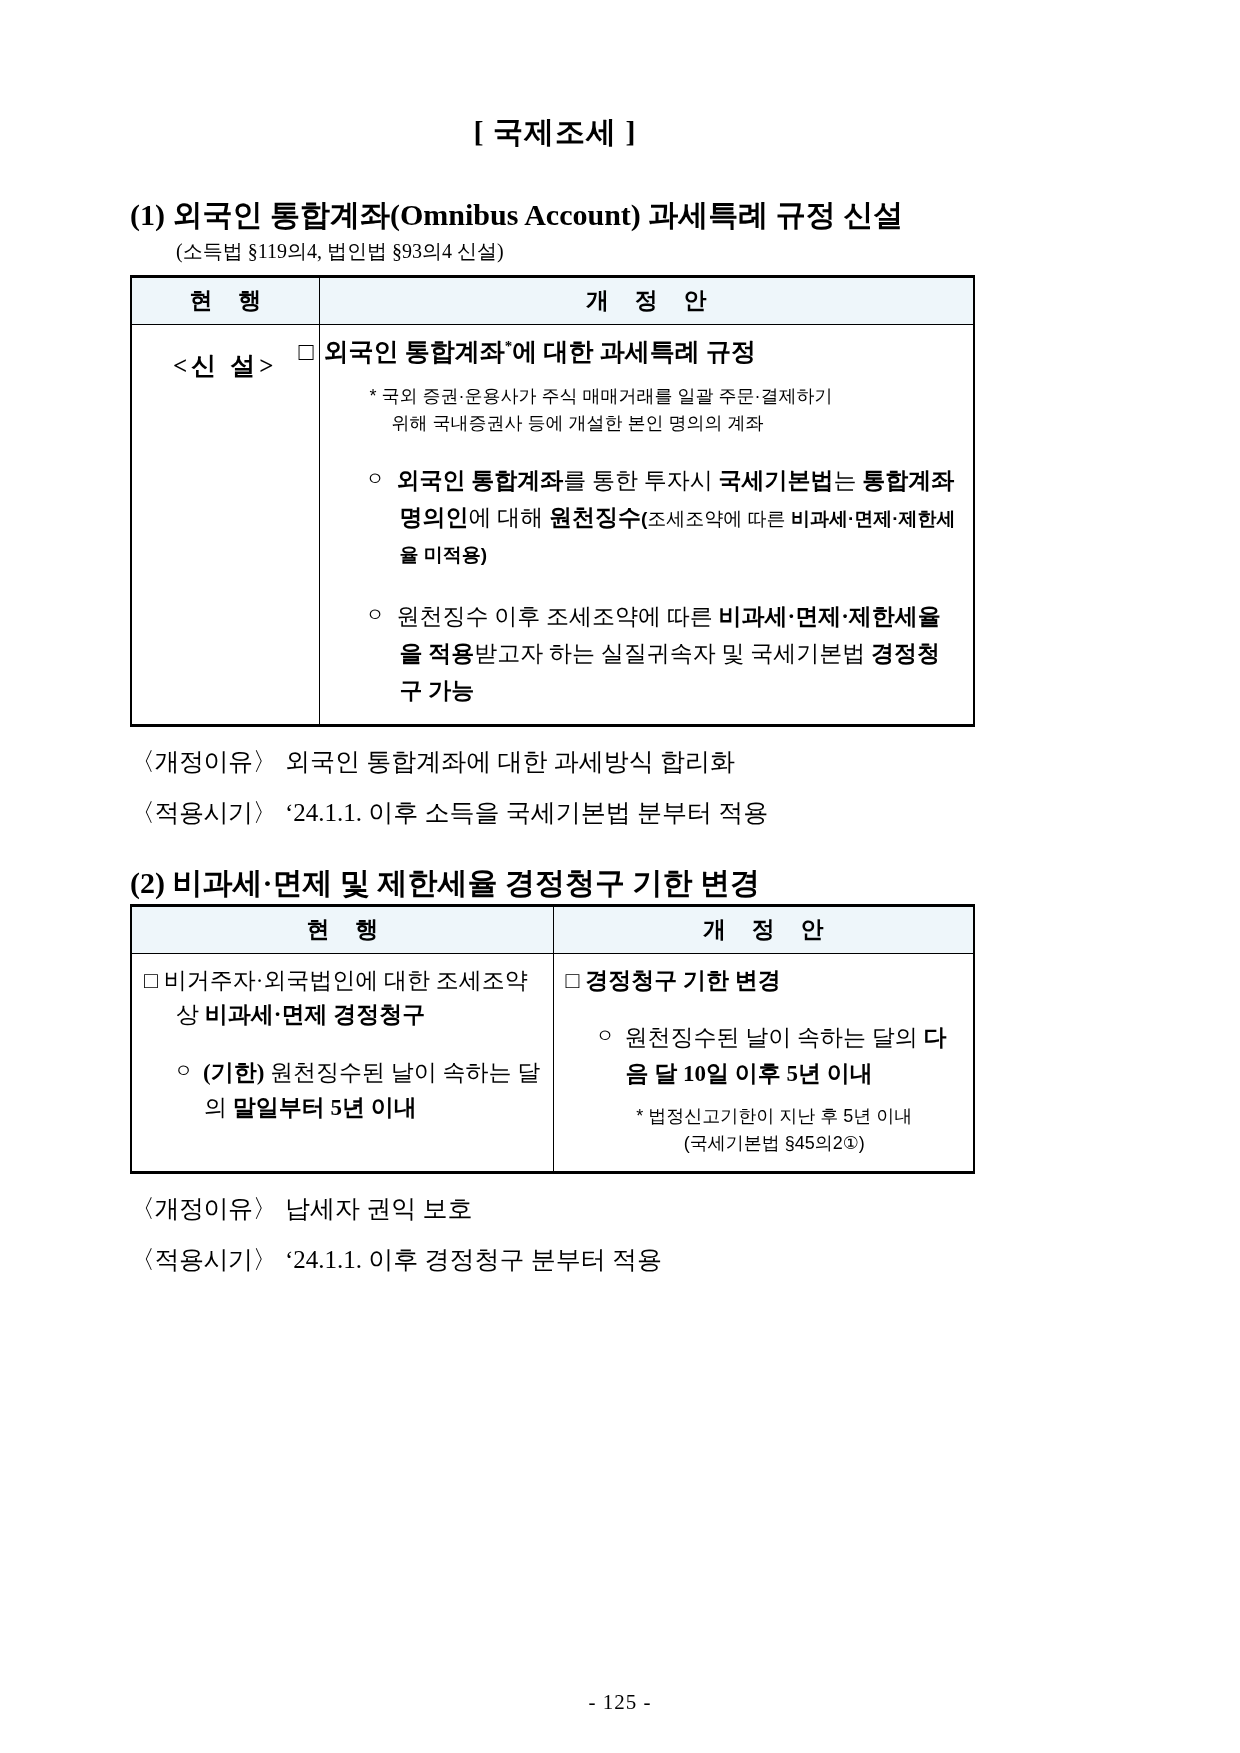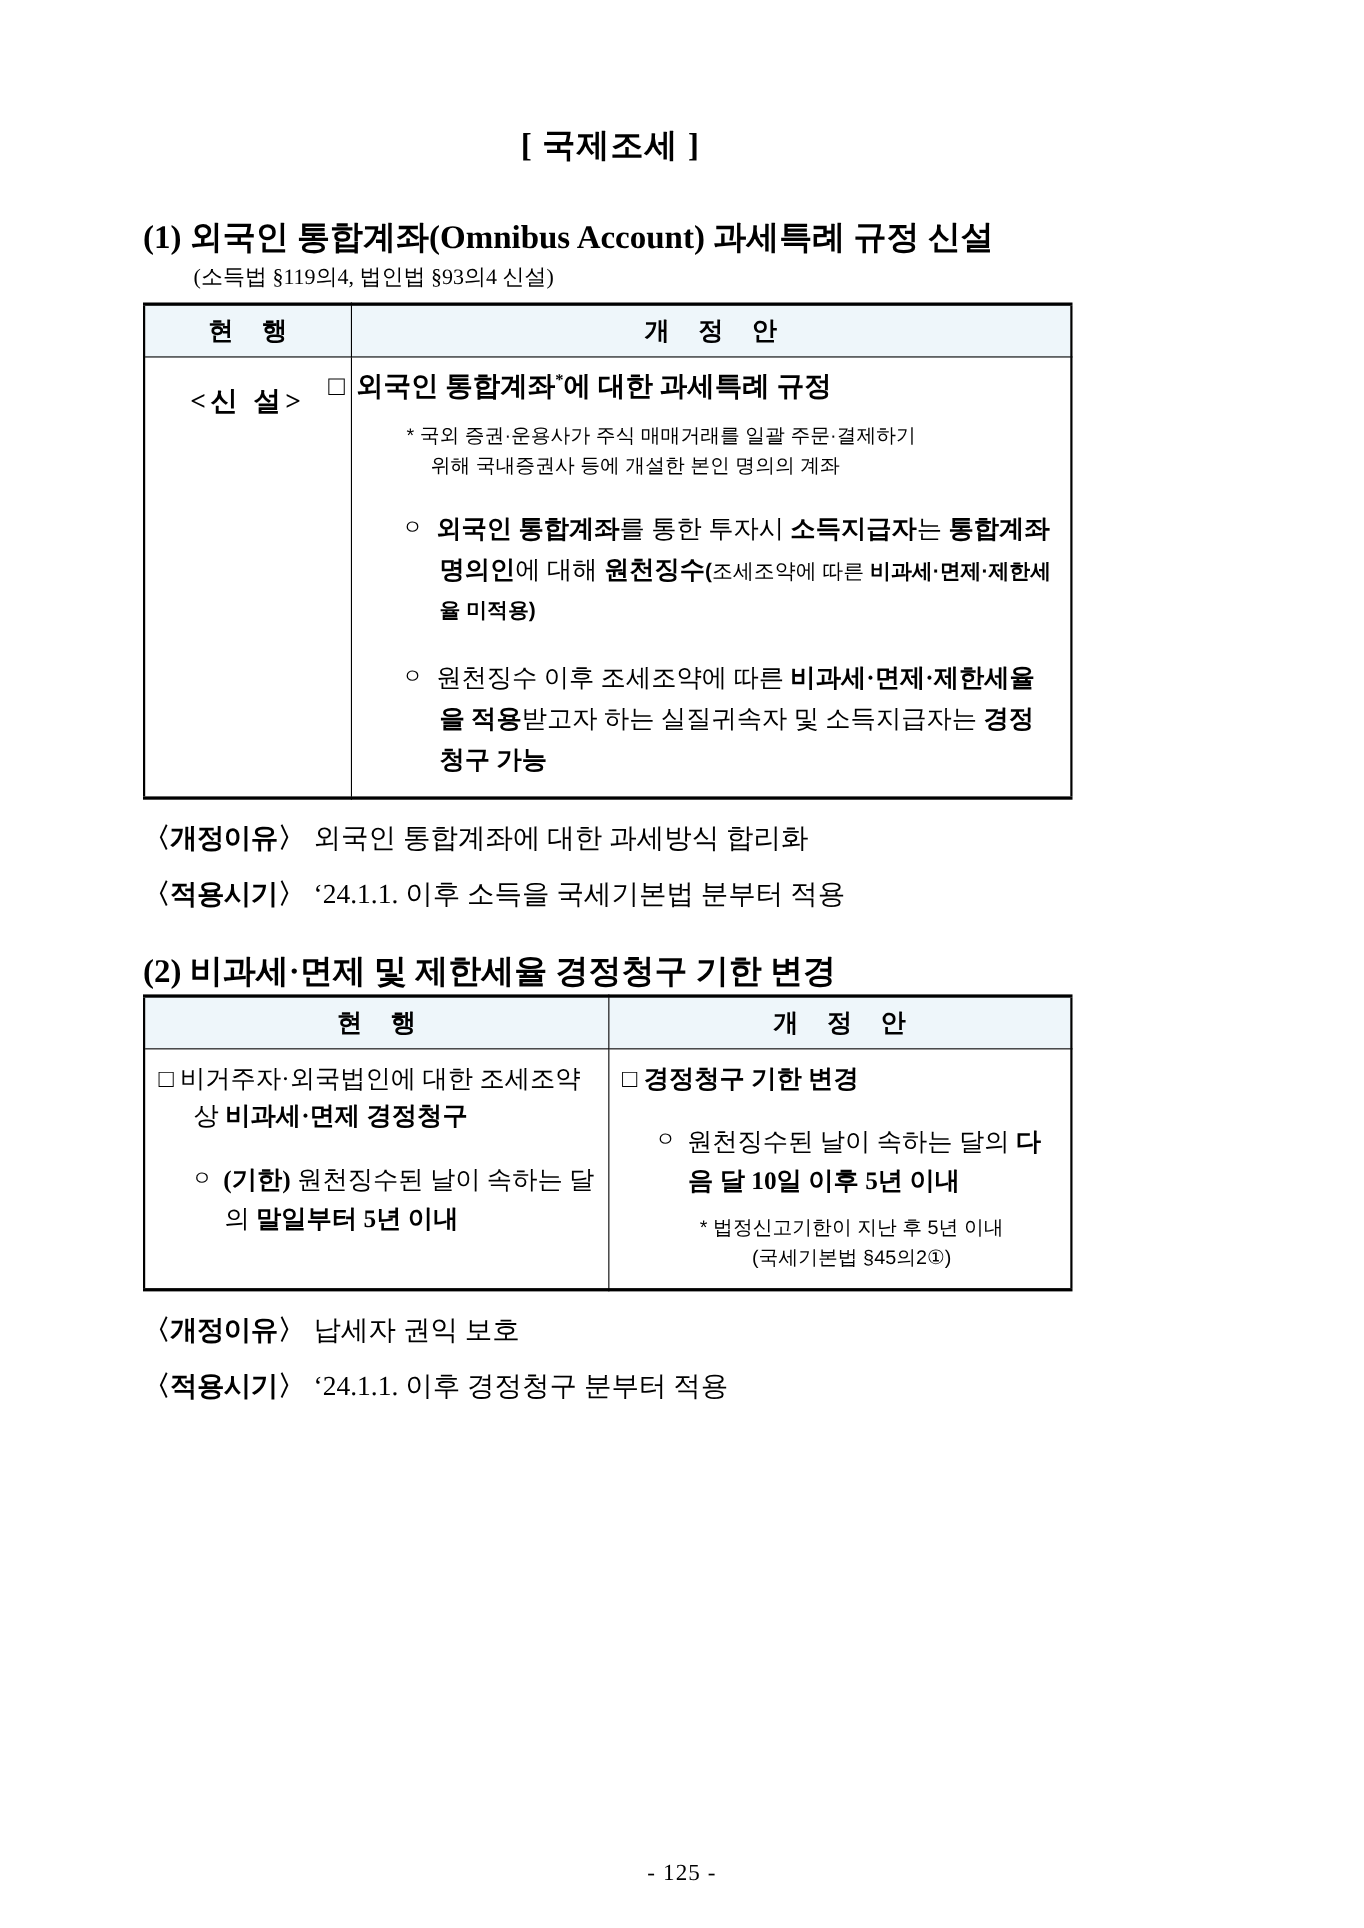--- a/index.html
+++ b/index.html
@@ -229,7 +229,7 @@
             </div>
 
             <div class="o-block">
-              <span class="om">ㅇ</span><b>외국인 통합계좌</b><span>를 통한 투자시 </span><b>소득지급자</b><span>는 </span><b>통합계좌 명의인</b><span>에 대해 </span><b>원천징수</b><b class="small-bold">(</b><span class="small-plain">조세조약에 따른 </span><b class="small-bold">비과세·면제·제한세율 미적용</b><b class="small-bold">)</b>
+              <span class="om">ㅇ</span><b>외국인 통합계좌</b><span>를 통한 투자시 </span><b>국세기본법</b><span>는 </span><b>통합계좌 명의인</b><span>에 대해 </span><b>원천징수</b><b class="small-bold">(</b><span class="small-plain">조세조약에 따른 </span><b class="small-bold">비과세·면제·제한세율 미적용</b><b class="small-bold">)</b>
             </div>
 
             <div class="o-block">

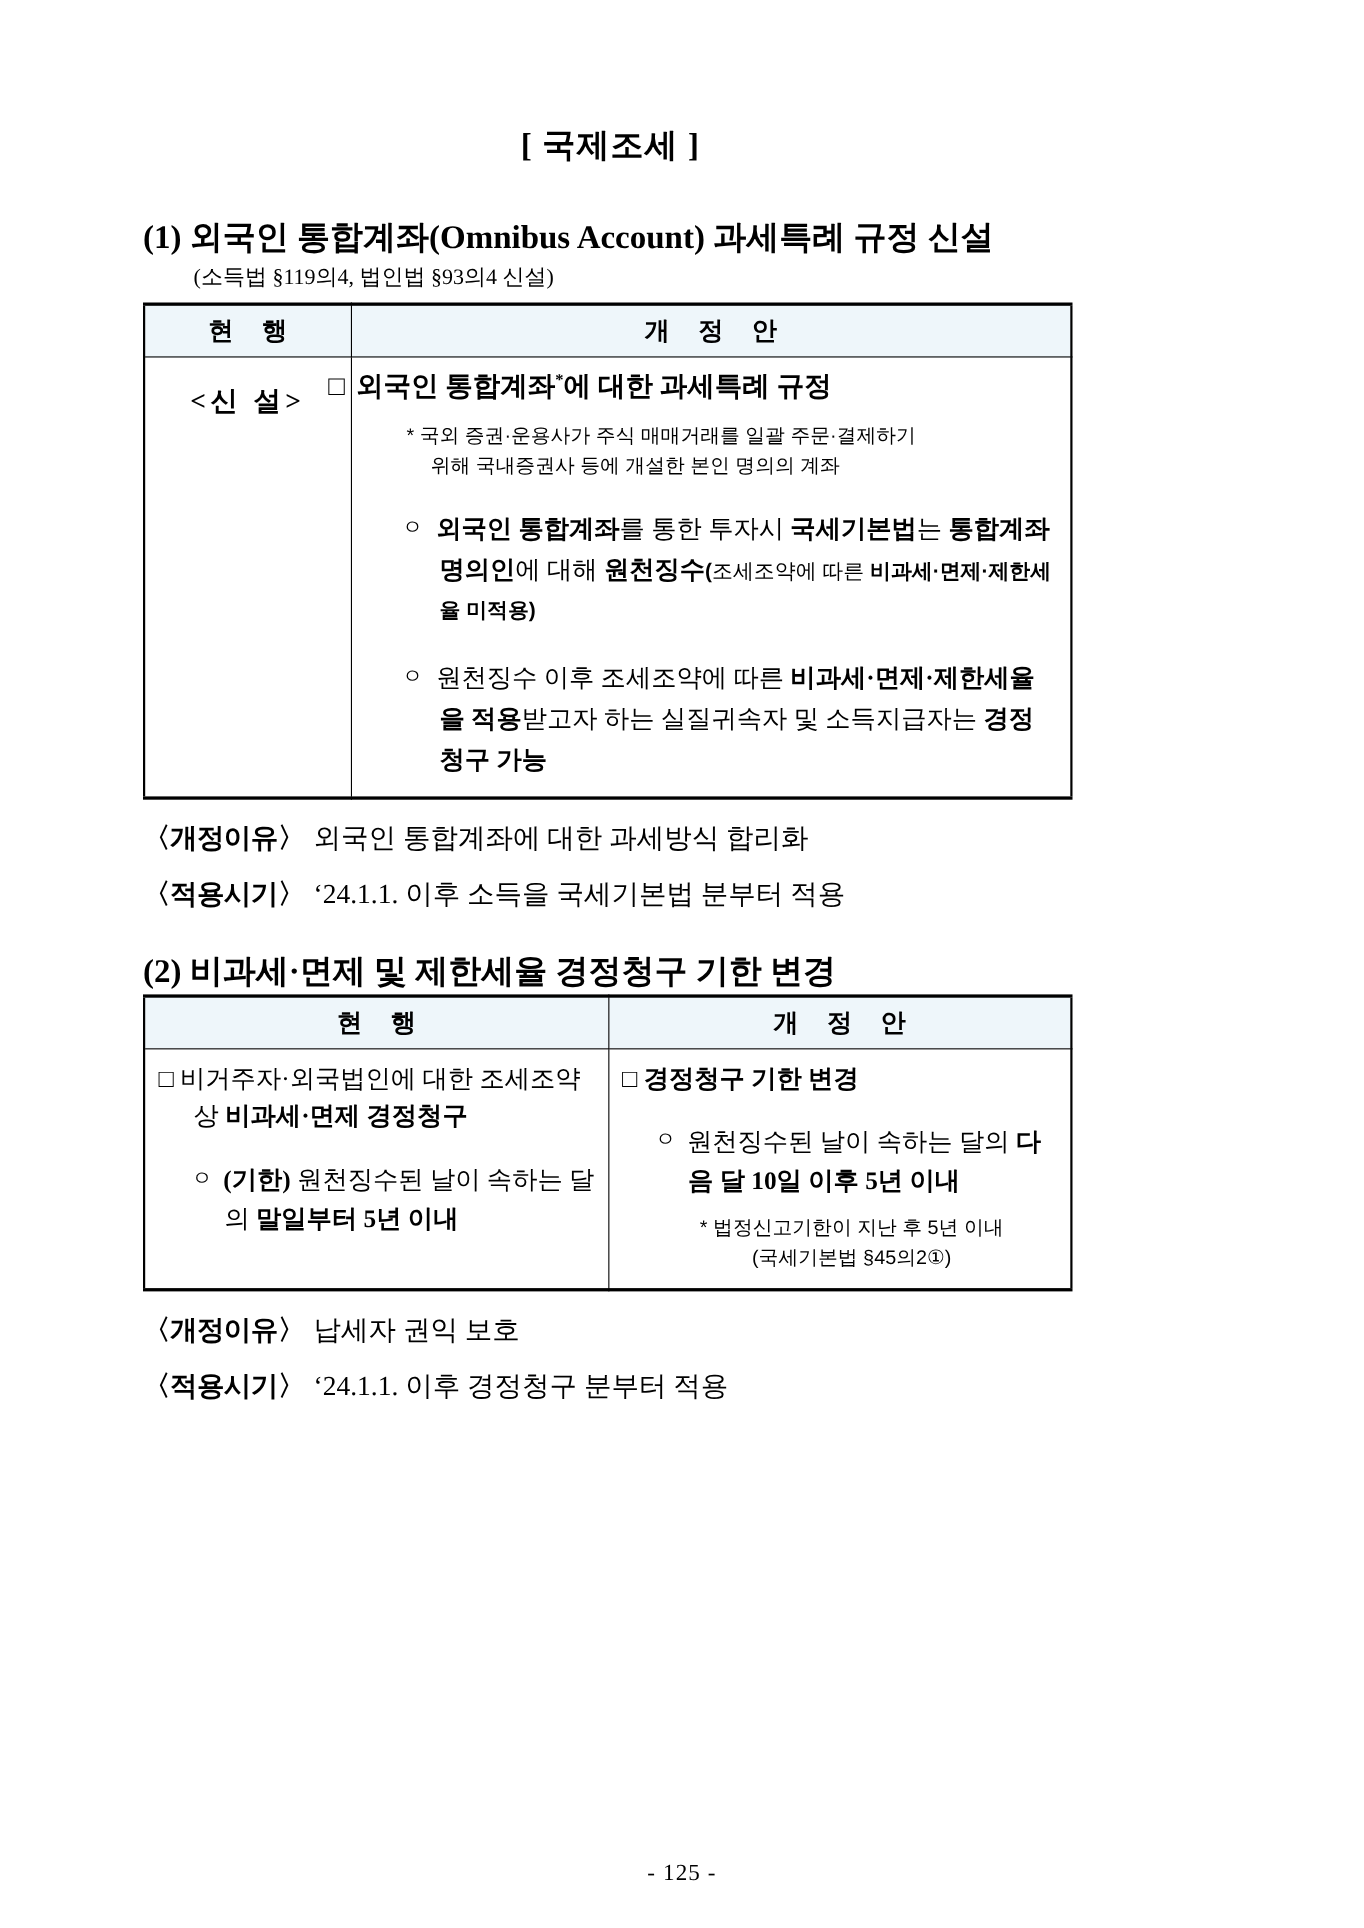--- a/index.html
+++ b/index.html
@@ -233,7 +233,7 @@
             </div>
 
             <div class="o-block">
-              <span class="om">ㅇ</span><span>원천징수 이후 조세조약에 따른 </span><b>비과세·면제·제한세율을 적용</b><span>받고자 하는 실질귀속자 및 소득지급자는 </span><b>경정청구 가능</b>
+              <span class="om">ㅇ</span><span>원천징수 이후 조세조약에 따른 </span><b>비과세·면제·제한세율을 적용</b><span>받고자 하는 실질귀속자 및 국세기본법 </span><b>경정청구 가능</b>
             </div>
 
           </td>

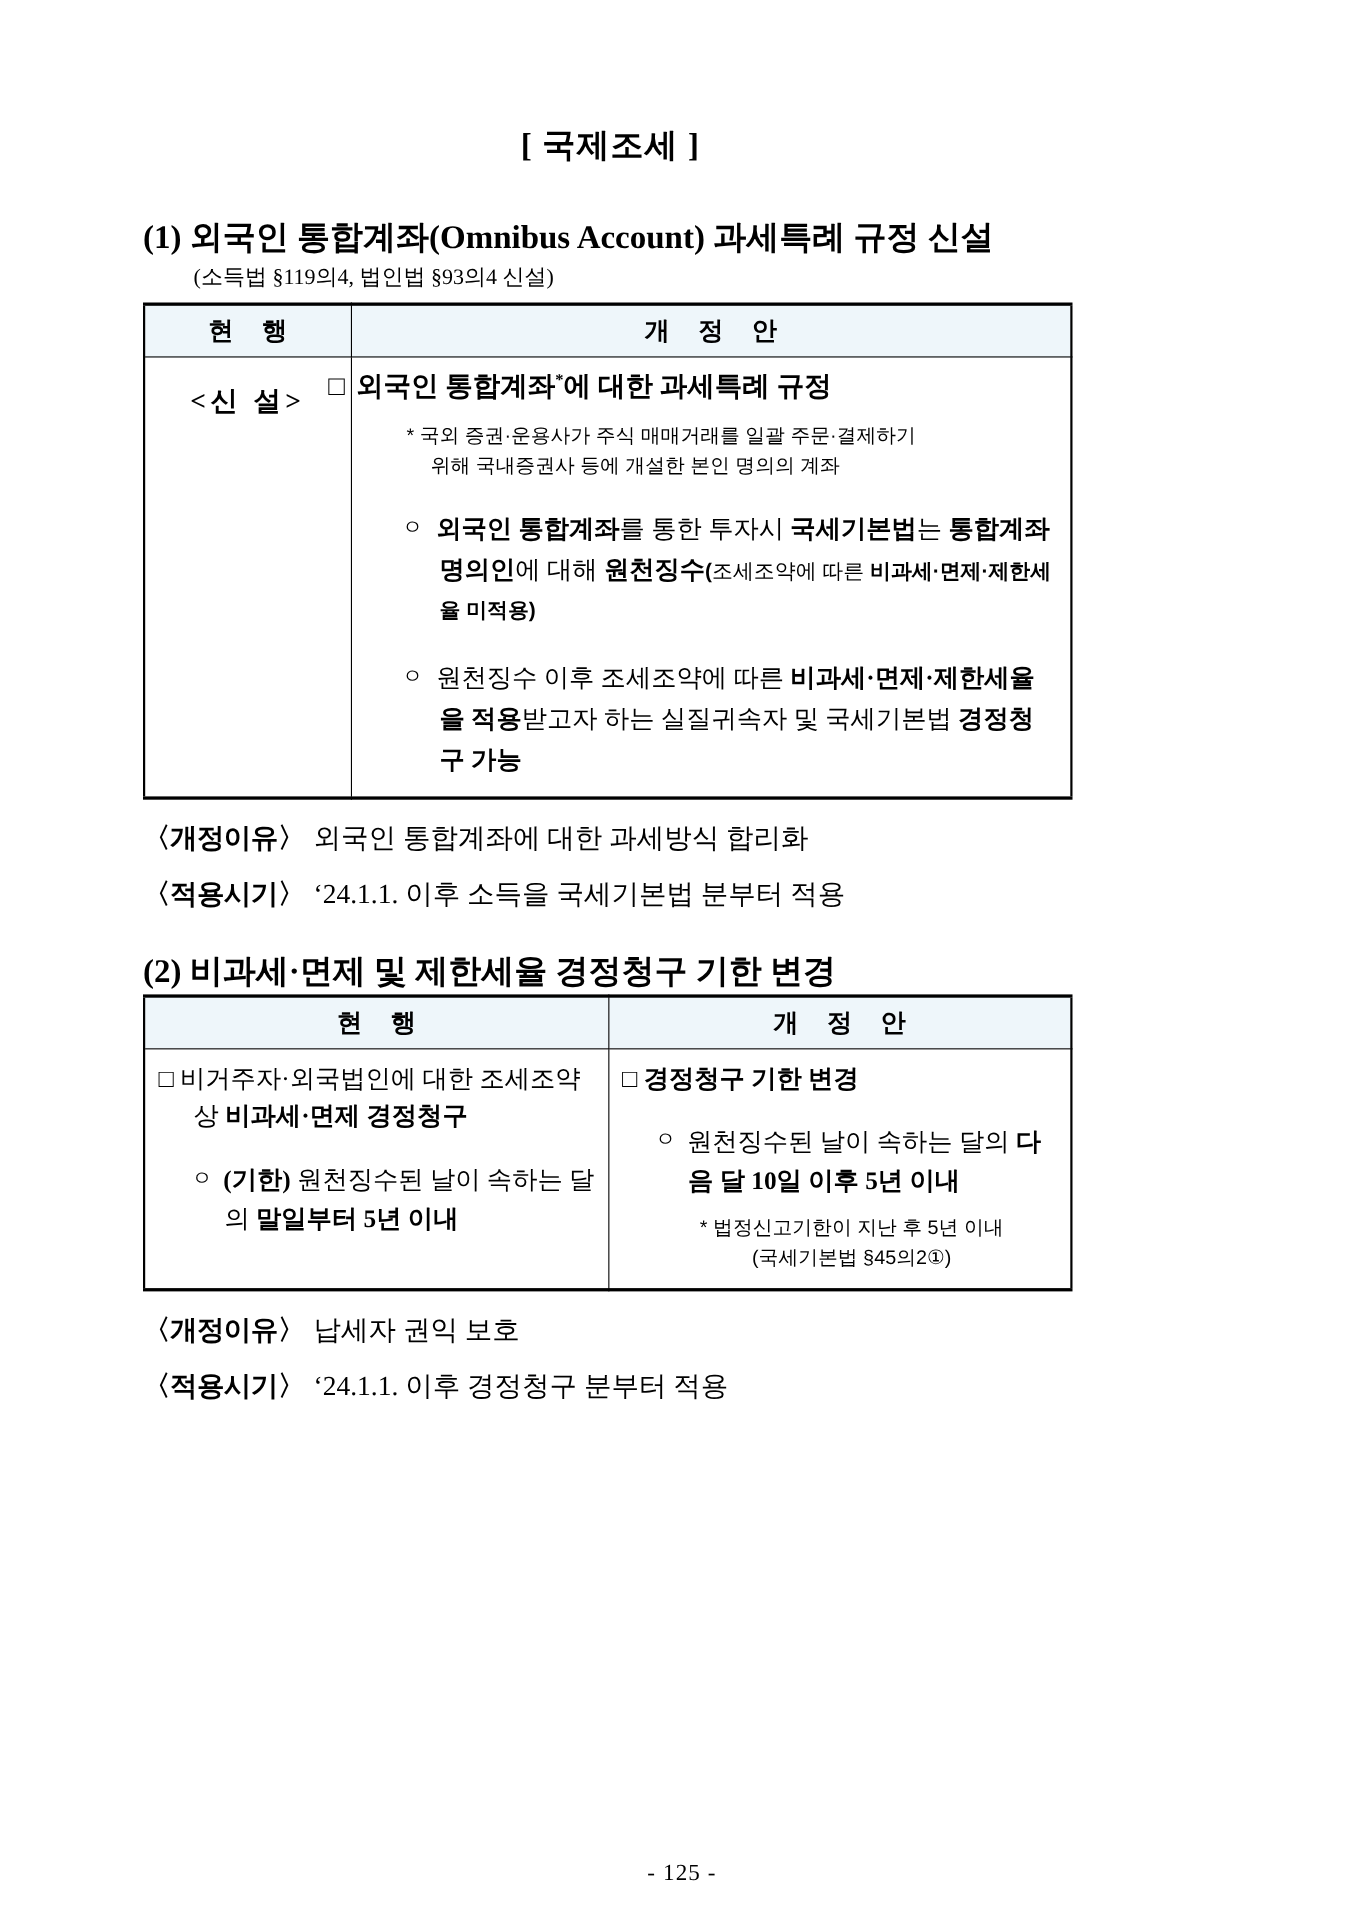--- a/index.html
+++ b/index.html
@@ -147,7 +147,7 @@
     white-space: nowrap;
   }
   .note-line .tag {
-    font-weight: bold;
+    font-weight: normal;
     font-family: "Liberation Sans", "DejaVu Sans", sans-serif;
     margin-right: 8px;
     letter-spacing: -0.5px;

